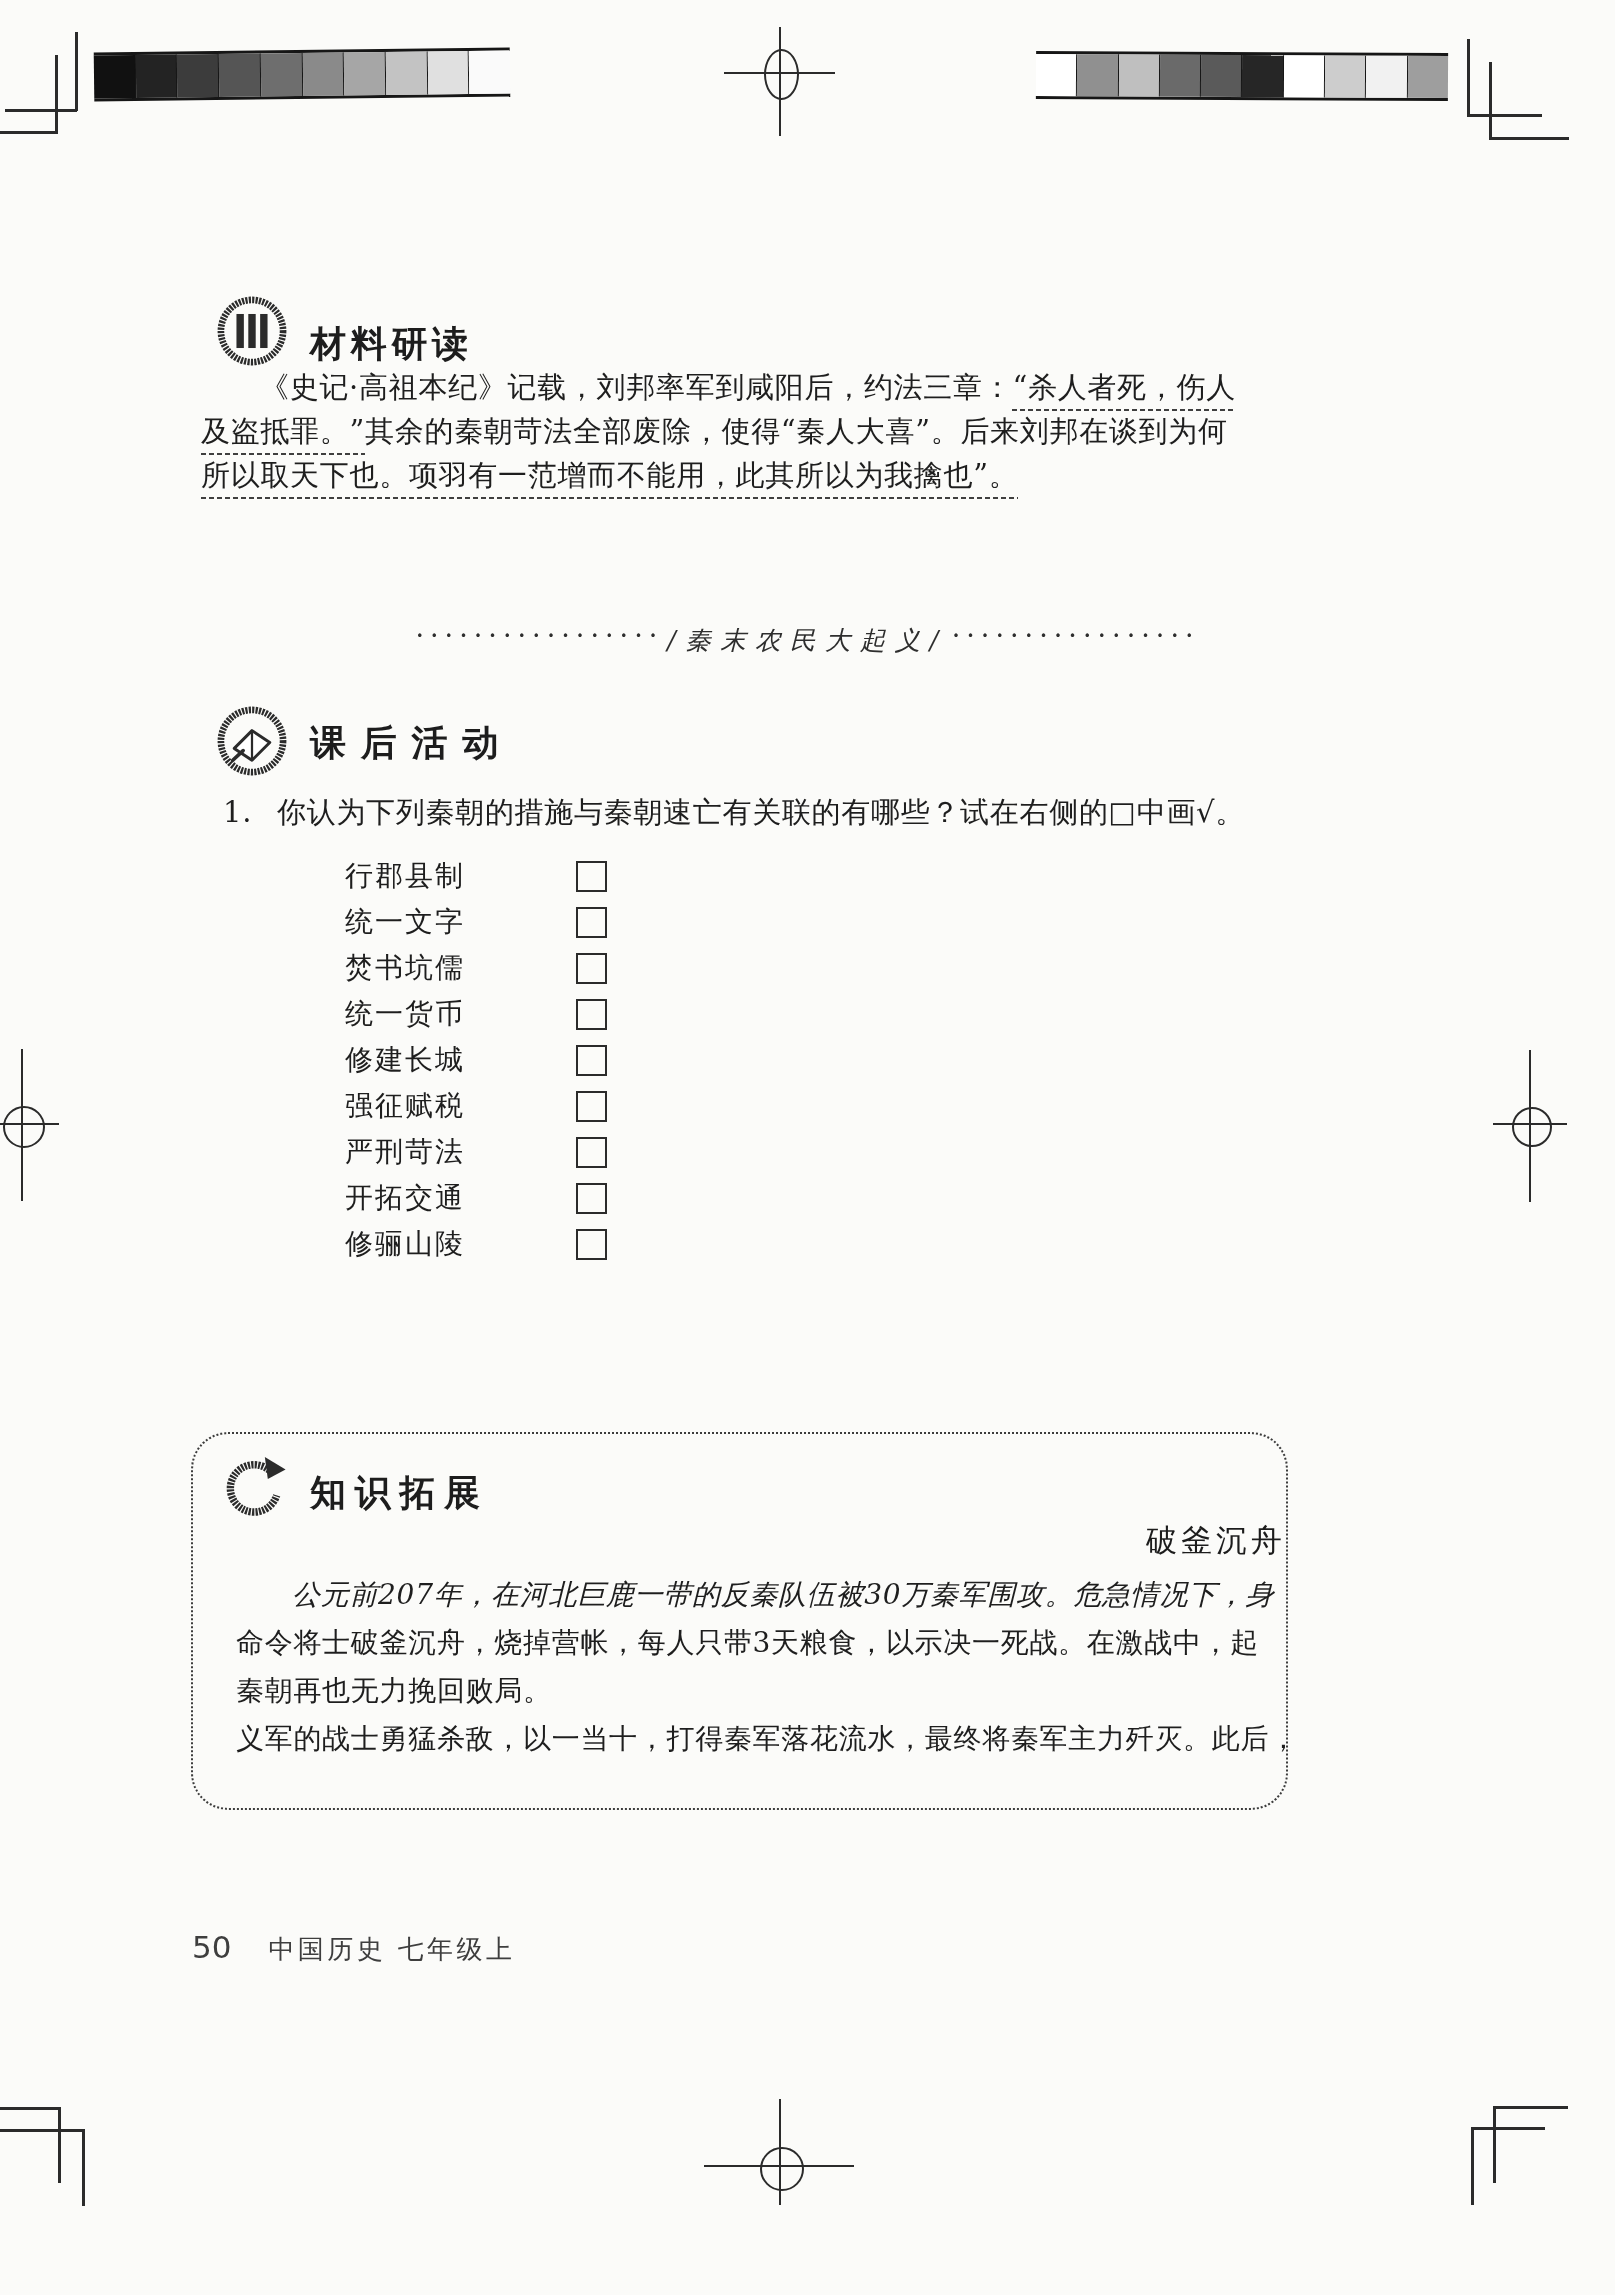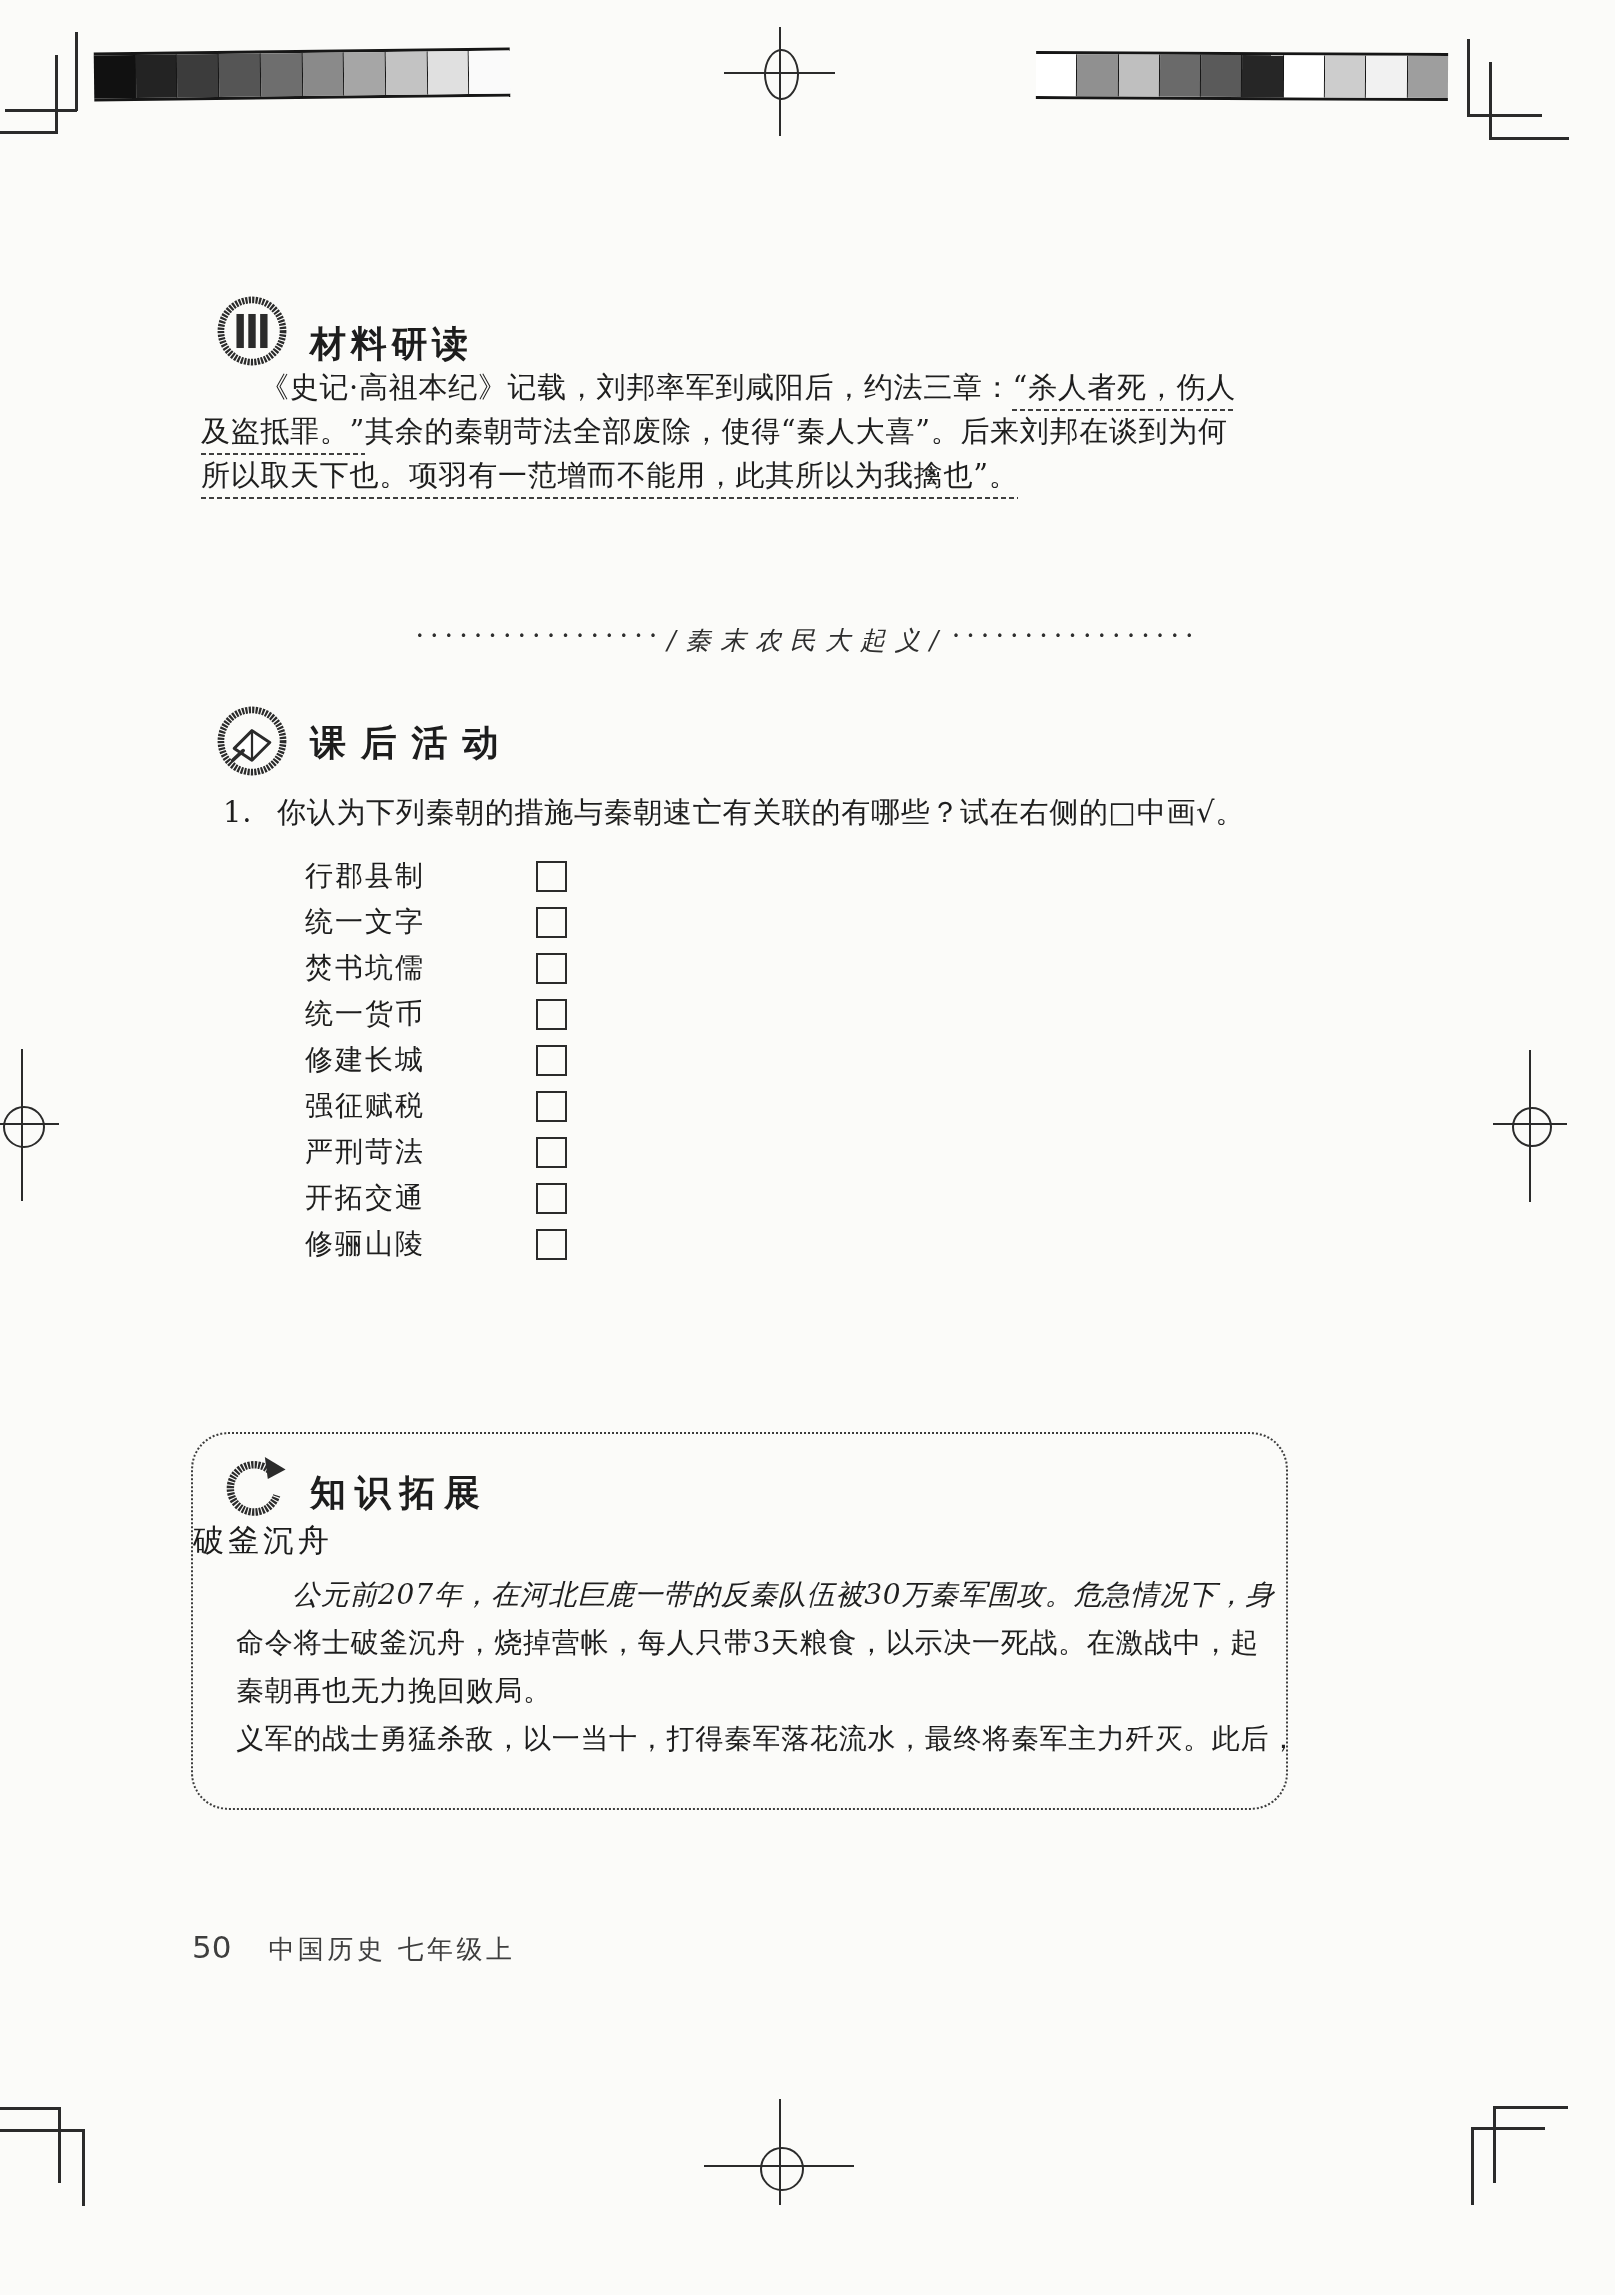--- a/index.html
+++ b/index.html
@@ -32,7 +32,7 @@
   .question{position:absolute;left:223px;font-size:29px;letter-spacing:0.7px;color:#1e1e1e;white-space:nowrap;}
   .q-no{display:inline-block;width:54px;}
   #checklist{position:absolute;left:305px;top:853px;}
-  .chk-row{display:flex;align-items:center;height:46px;}
+  .chk-row{display:flex;align-items:center;height:46px;margin-left:40px;}
   .chk-row .lbl{width:231px;font-size:28px;letter-spacing:2px;color:#1e1e1e;}
   .chk-row .box{width:27px;height:27px;border:2px solid #2b2b2b;background:transparent;}
   

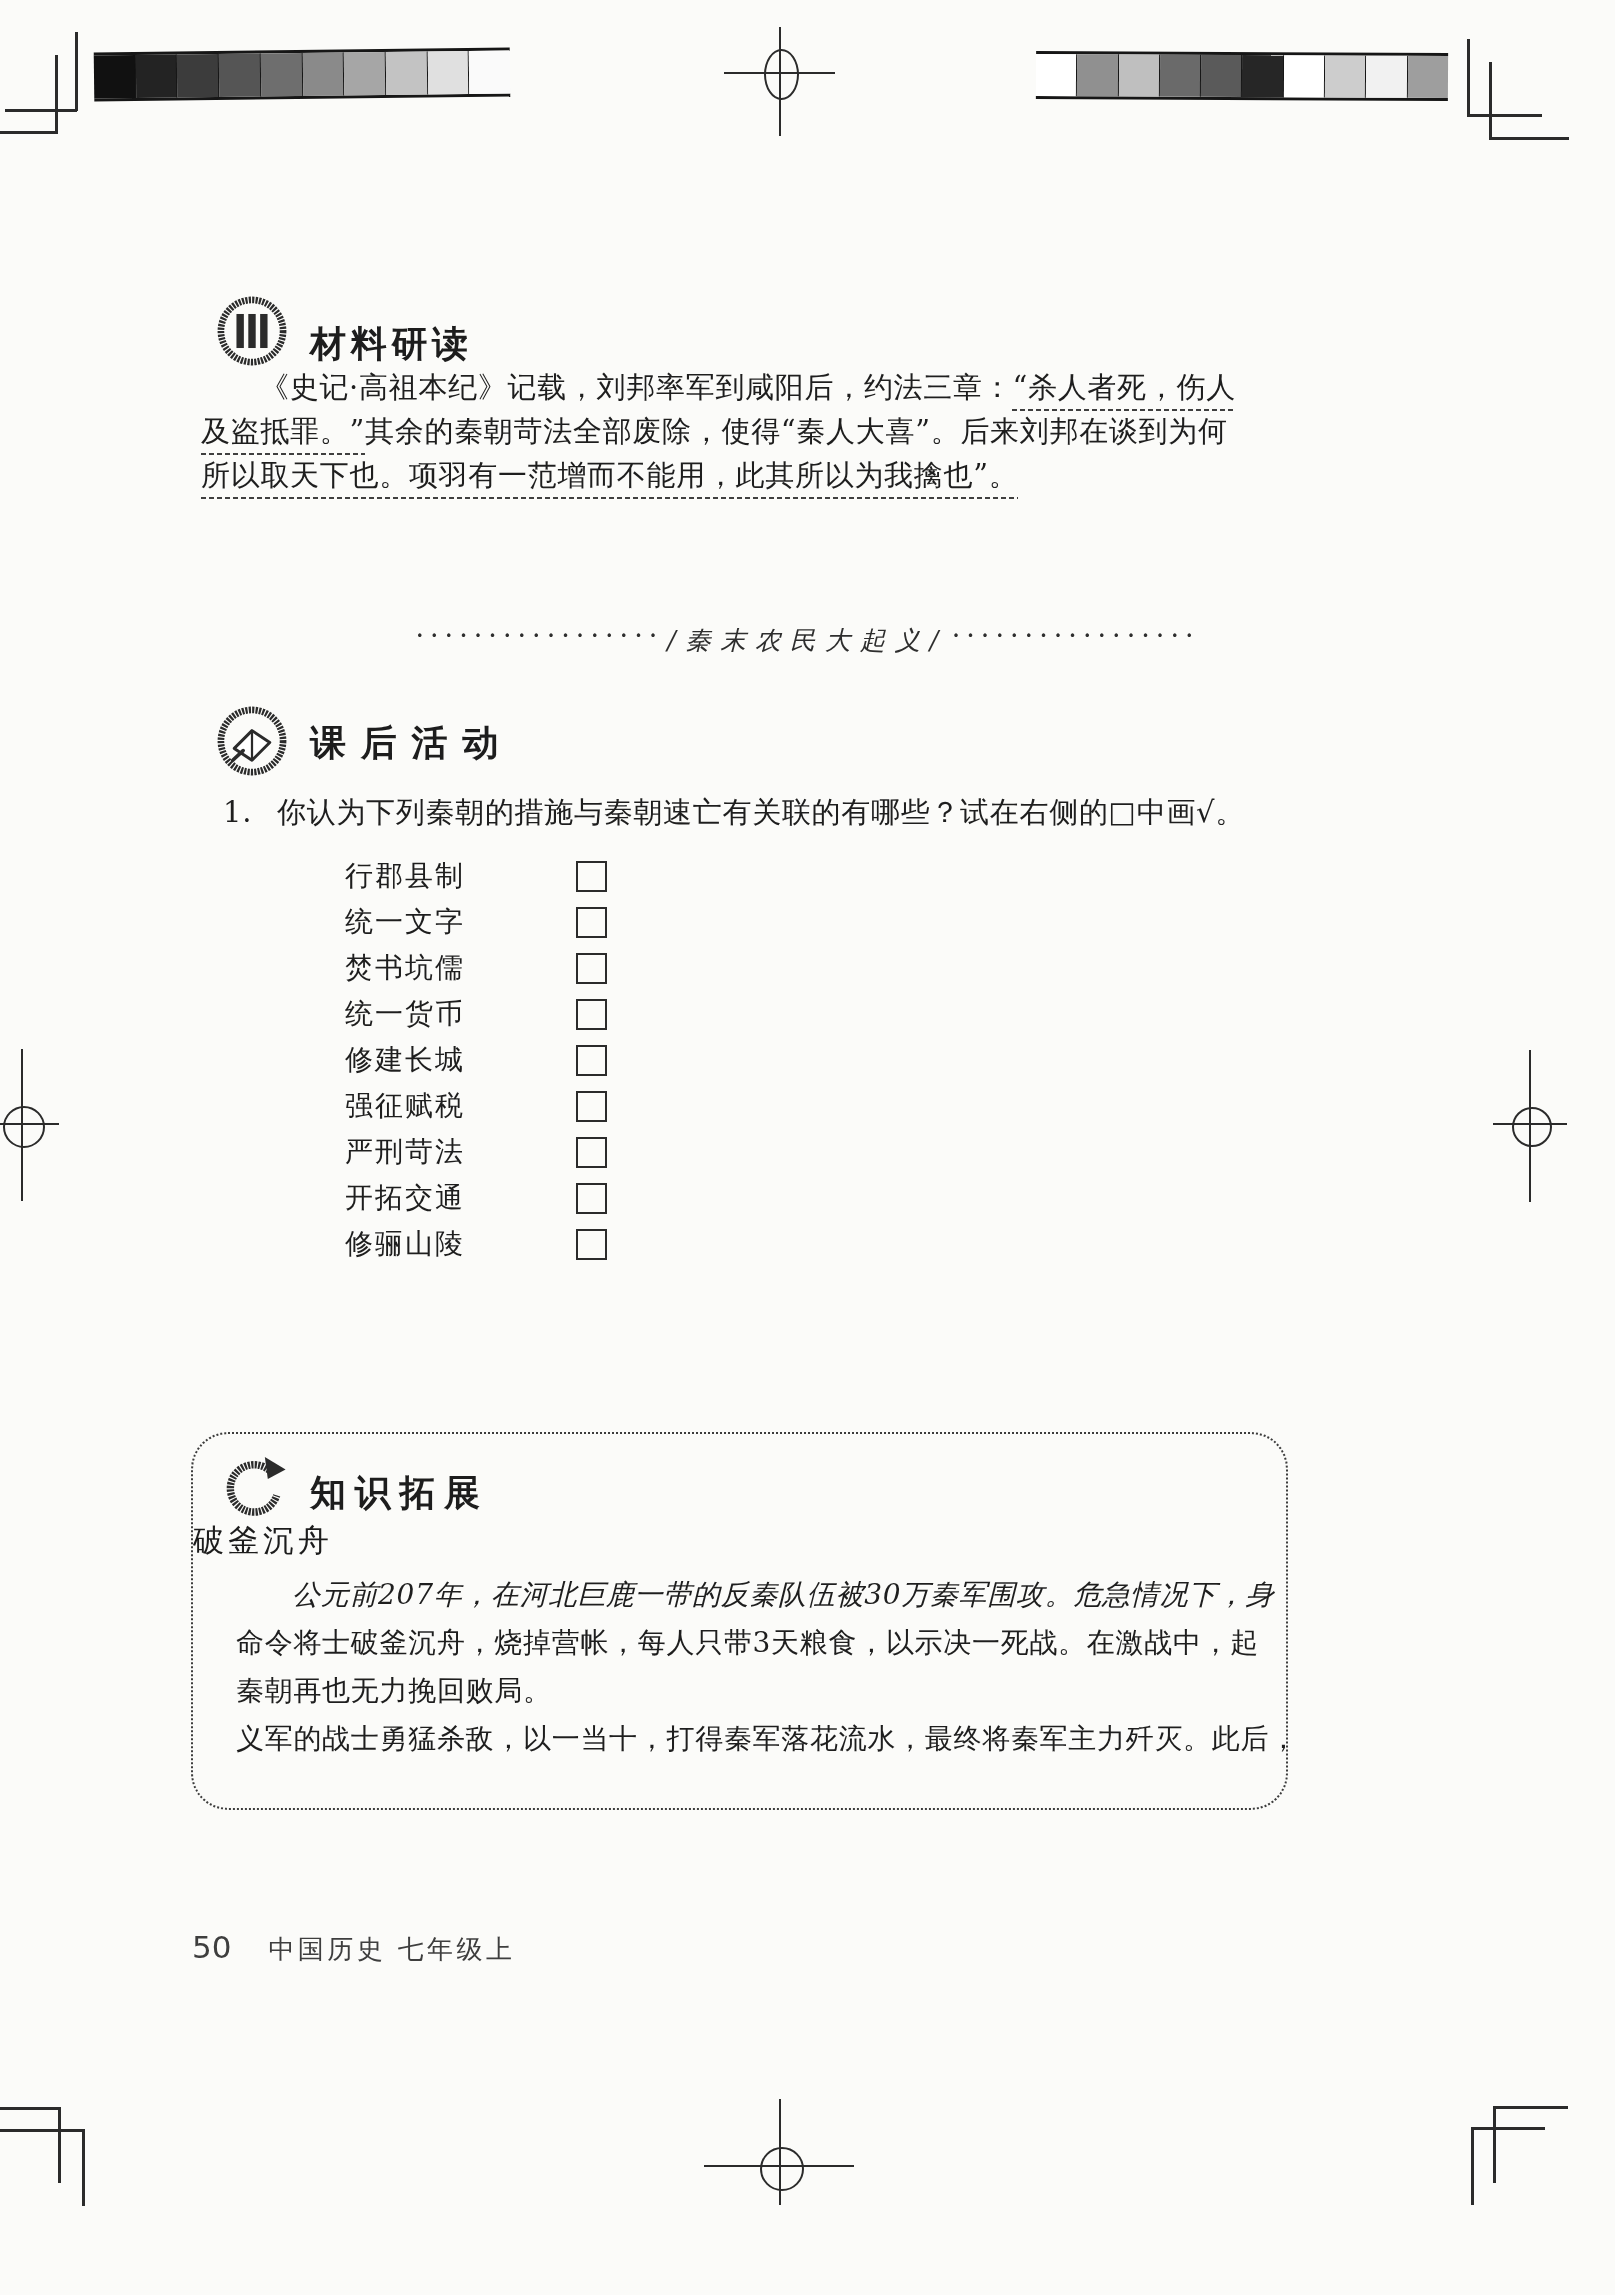--- a/index.html
+++ b/index.html
@@ -38,7 +38,7 @@
   
   #knowledge-box{position:absolute;left:191px;top:1432px;width:1093px;height:374px;
             border:2.7px dotted #3c3c3c;border-radius:37px;}
-  #knowledge-title{position:absolute;left:0;top:86px;width:100%;text-align:left;
+  #knowledge-title{position:absolute;left:0;top:86px;width:100%;text-align:right;
             font-size:31px;letter-spacing:4px;color:#1c1c1c;}
   #knowledge-paragraph{position:absolute;left:43px;top:137px;width:1013px;
             font-size:28px;line-height:48px;letter-spacing:0.7px;color:#1e1e1e;white-space:nowrap;}

